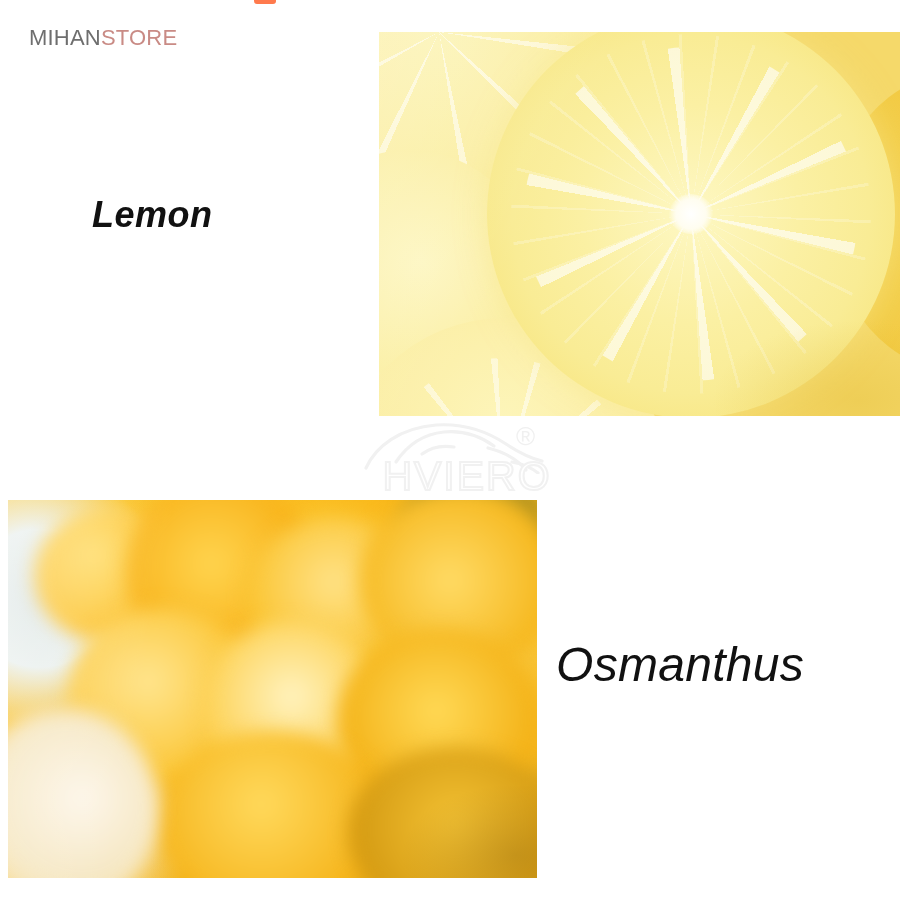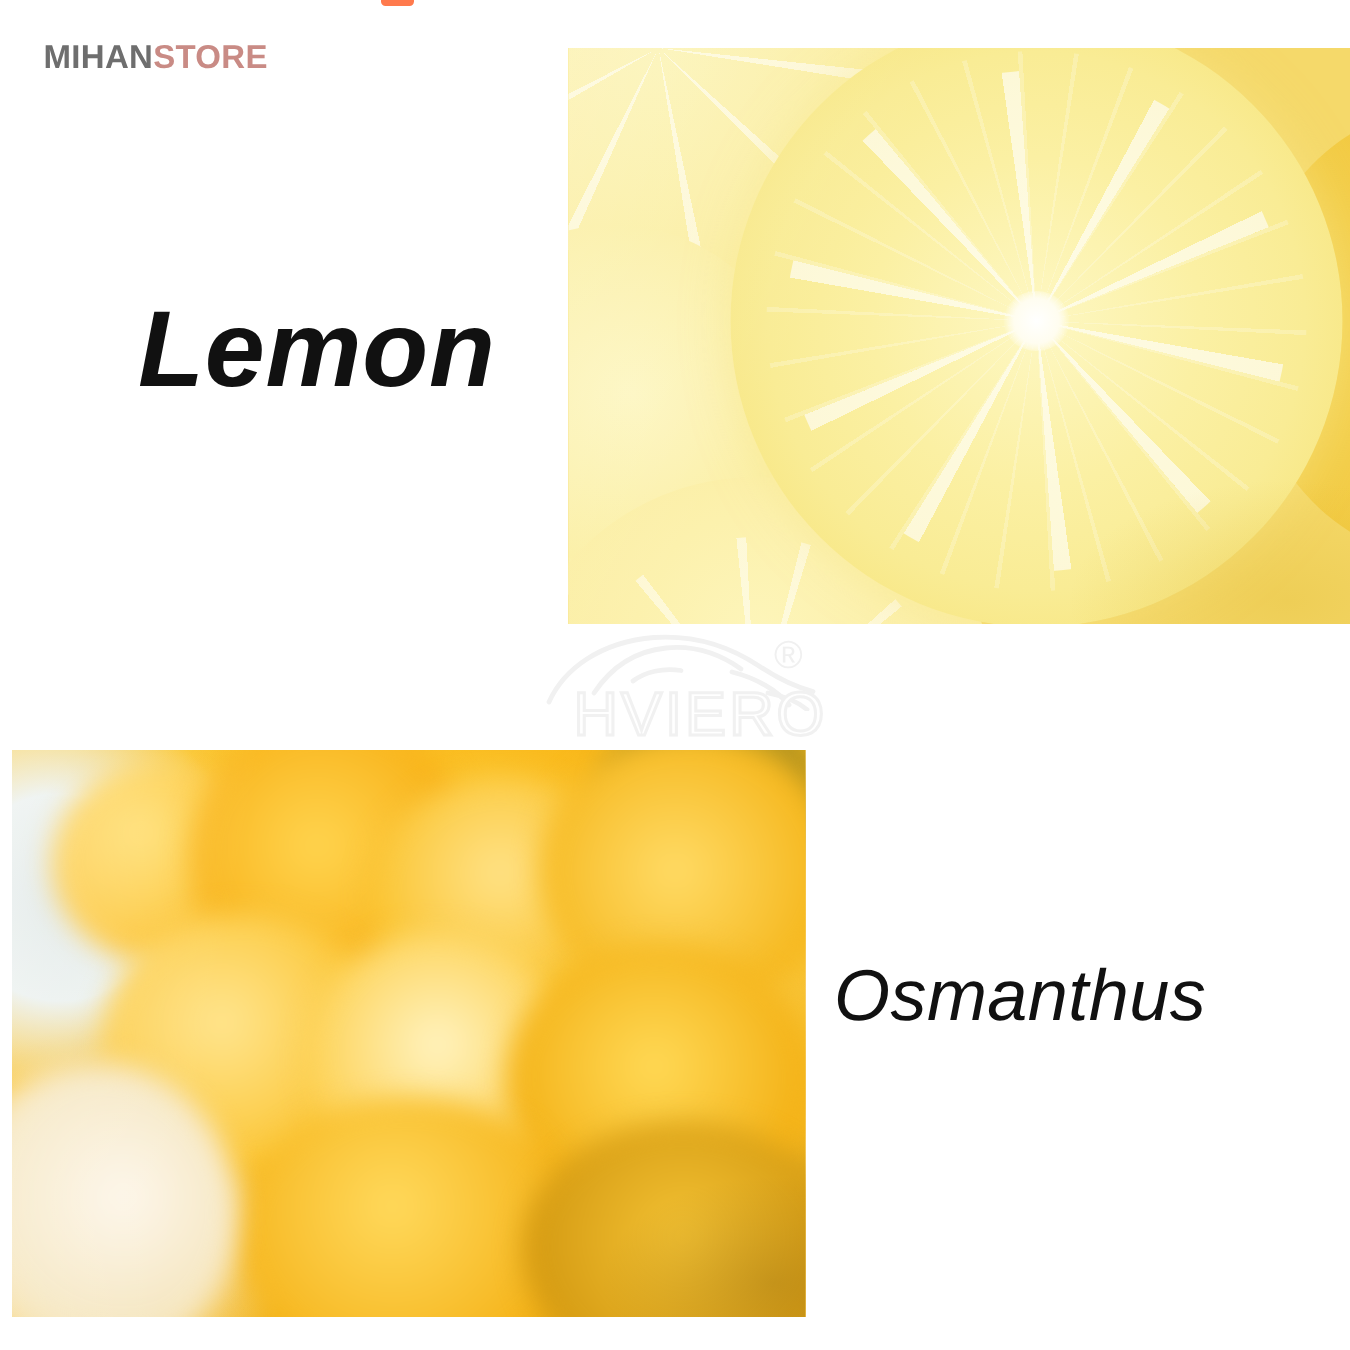--- a/index.html
+++ b/index.html
@@ -35,7 +35,7 @@
     left: 29px;
     top: 27px;
     font-size: 22px;
-    font-weight: 700;
+    font-weight: 400;
     letter-spacing: 0.2px;
     line-height: 1;
     white-space: nowrap;

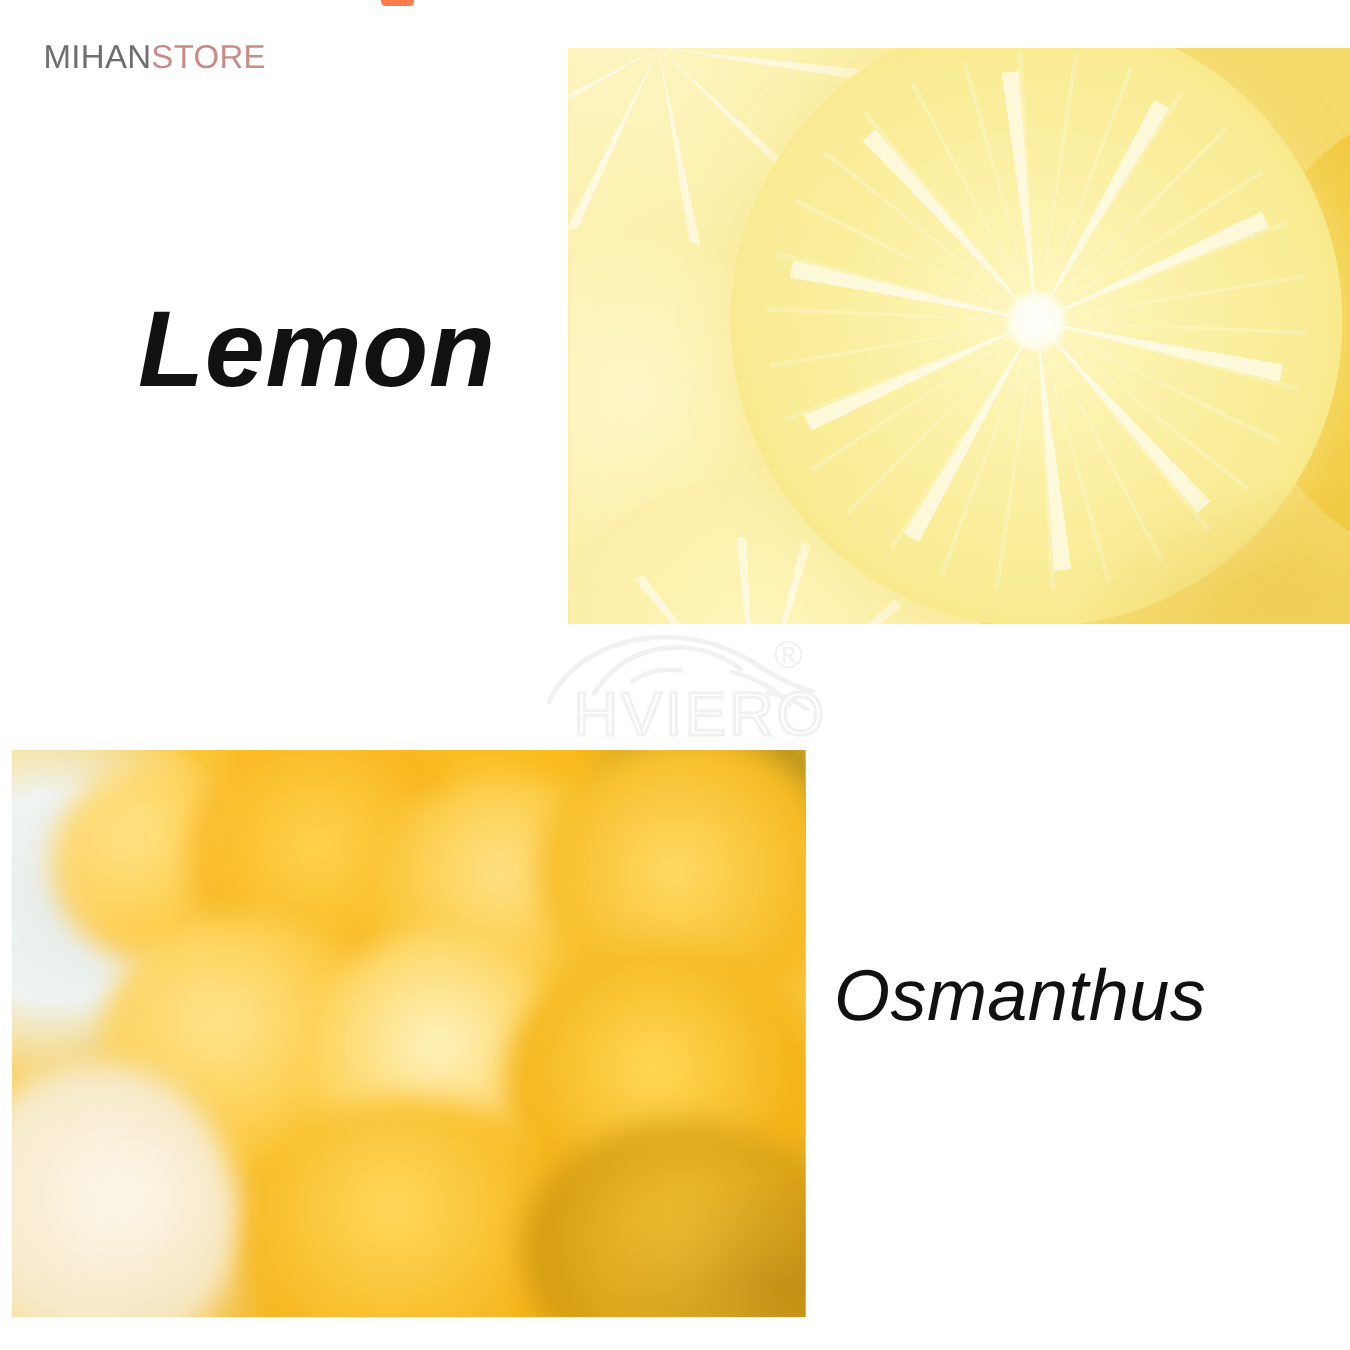--- a/index.html
+++ b/index.html
@@ -260,7 +260,7 @@
   .label-lemon {
     left: 92px;
     top: 197px;
-    font-size: 72px;
+    font-size: 36px;
     font-weight: 700;
     font-style: italic;
     letter-spacing: 0.5px;

